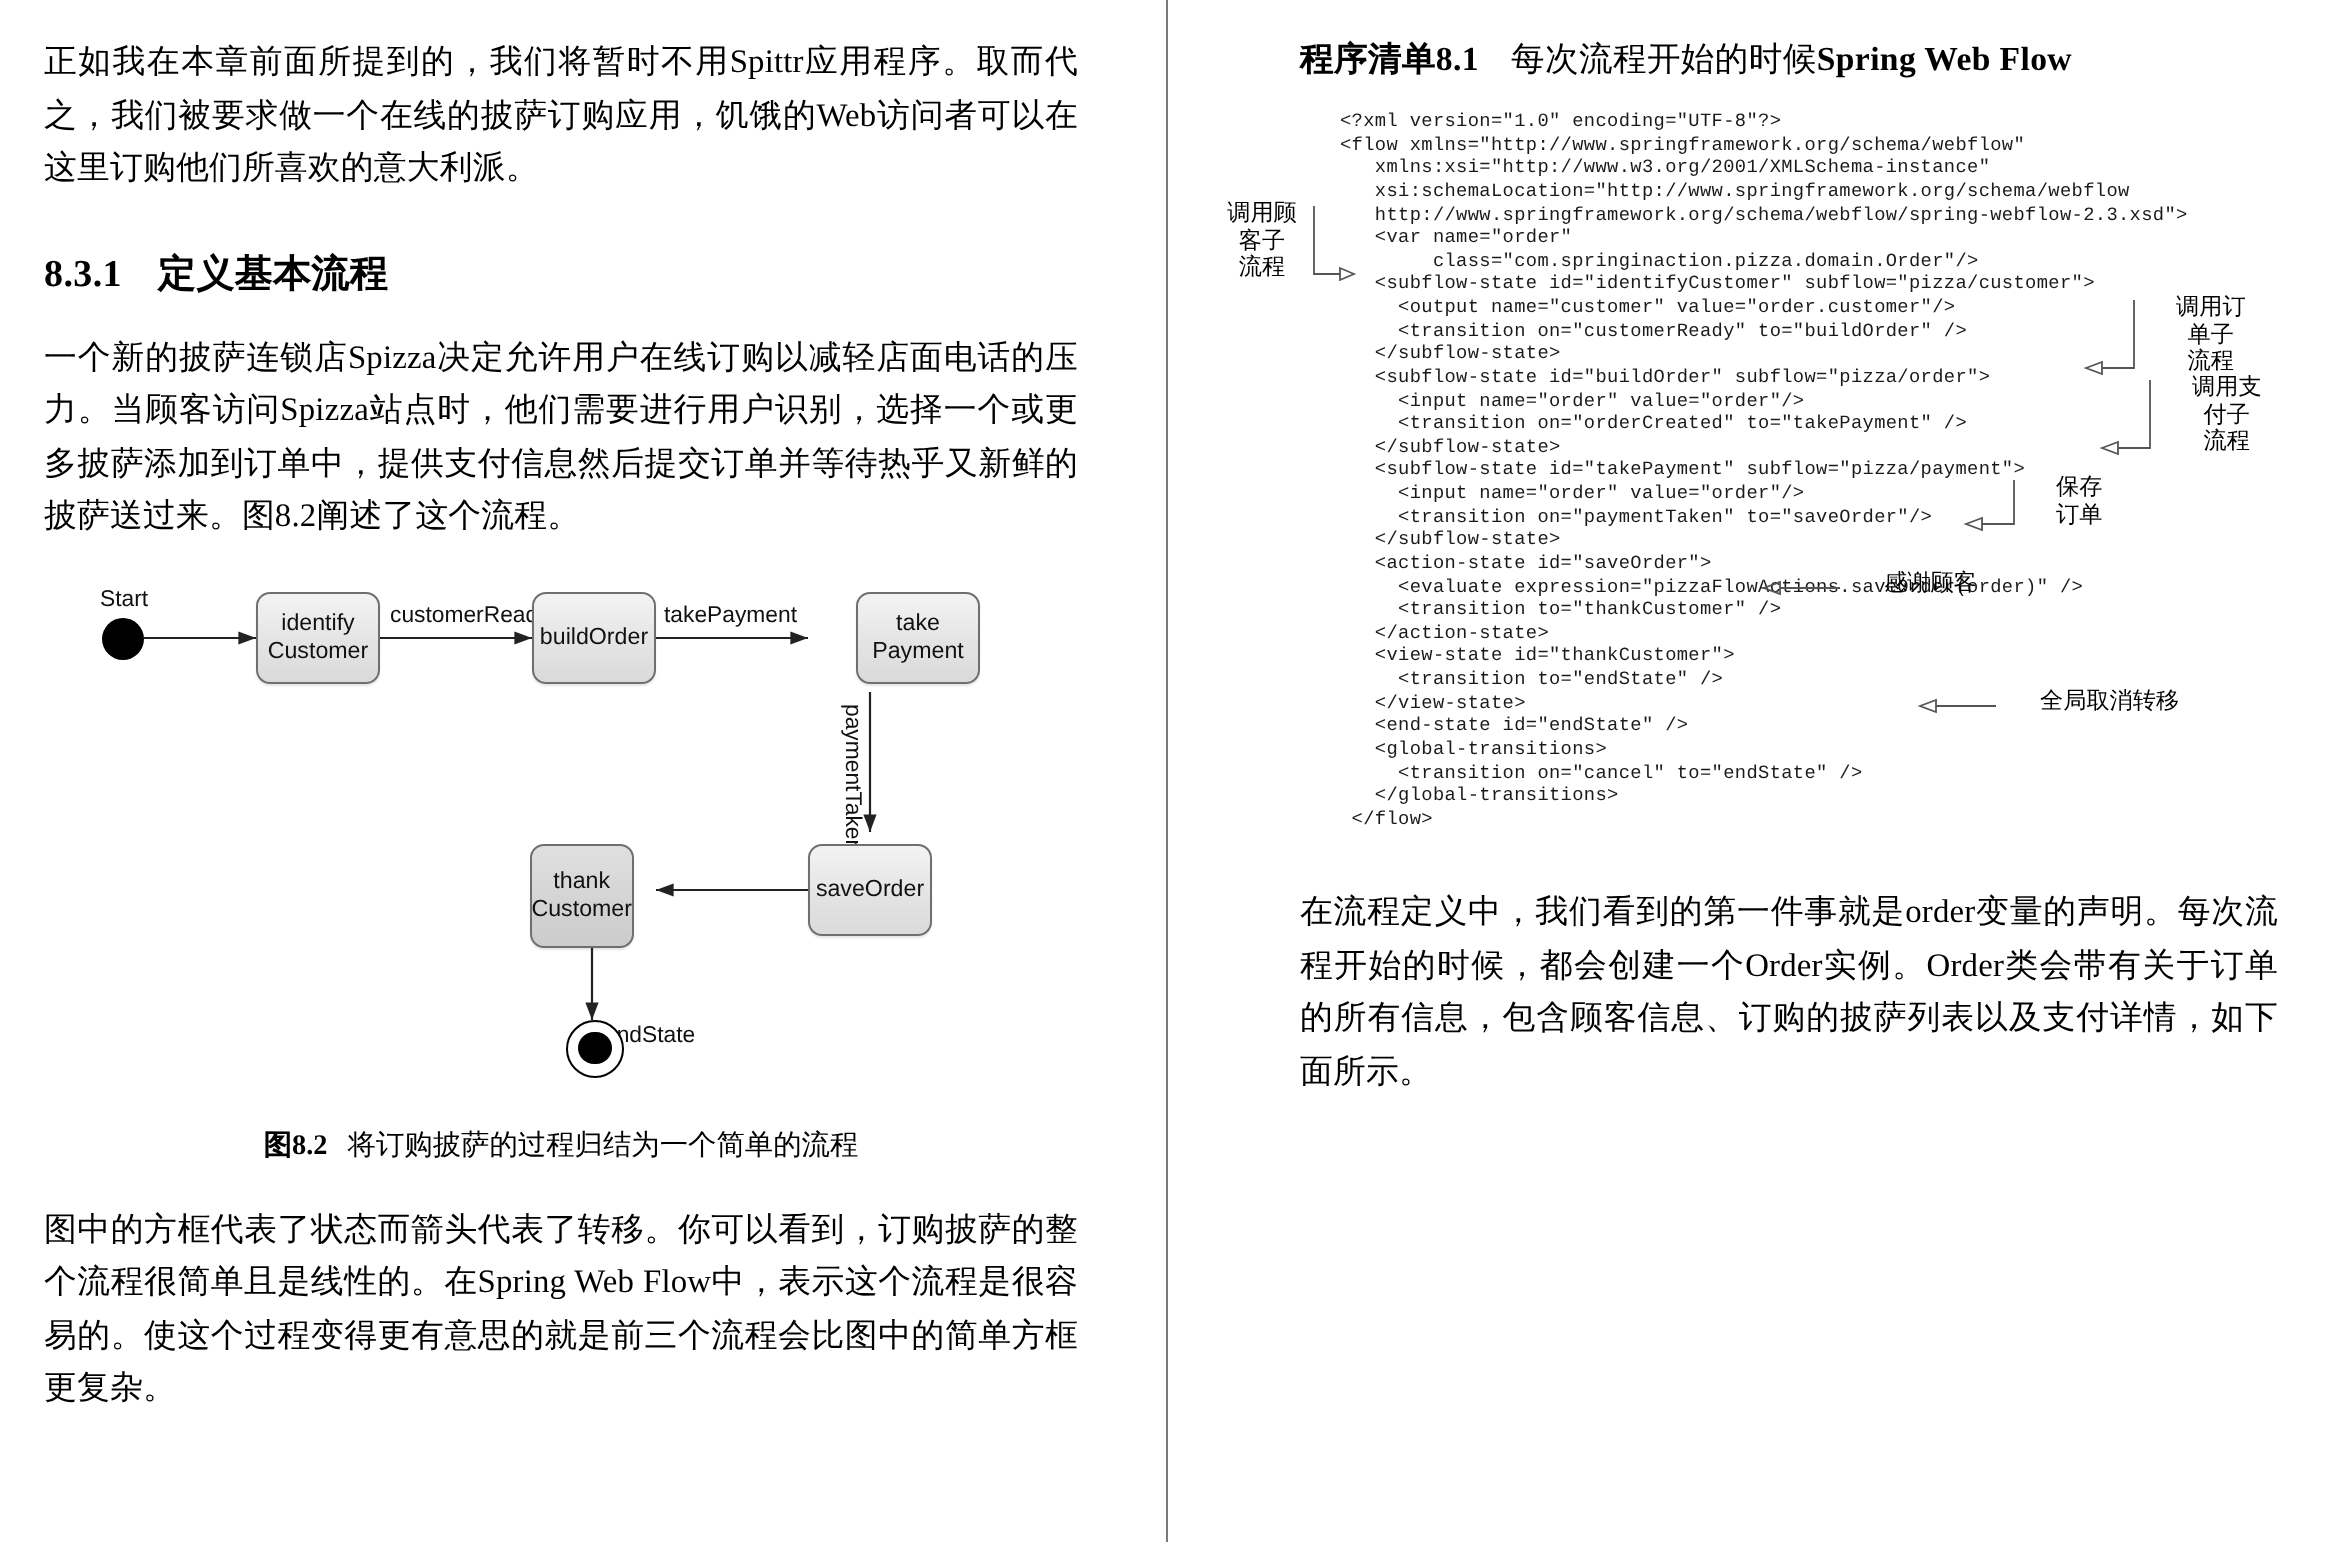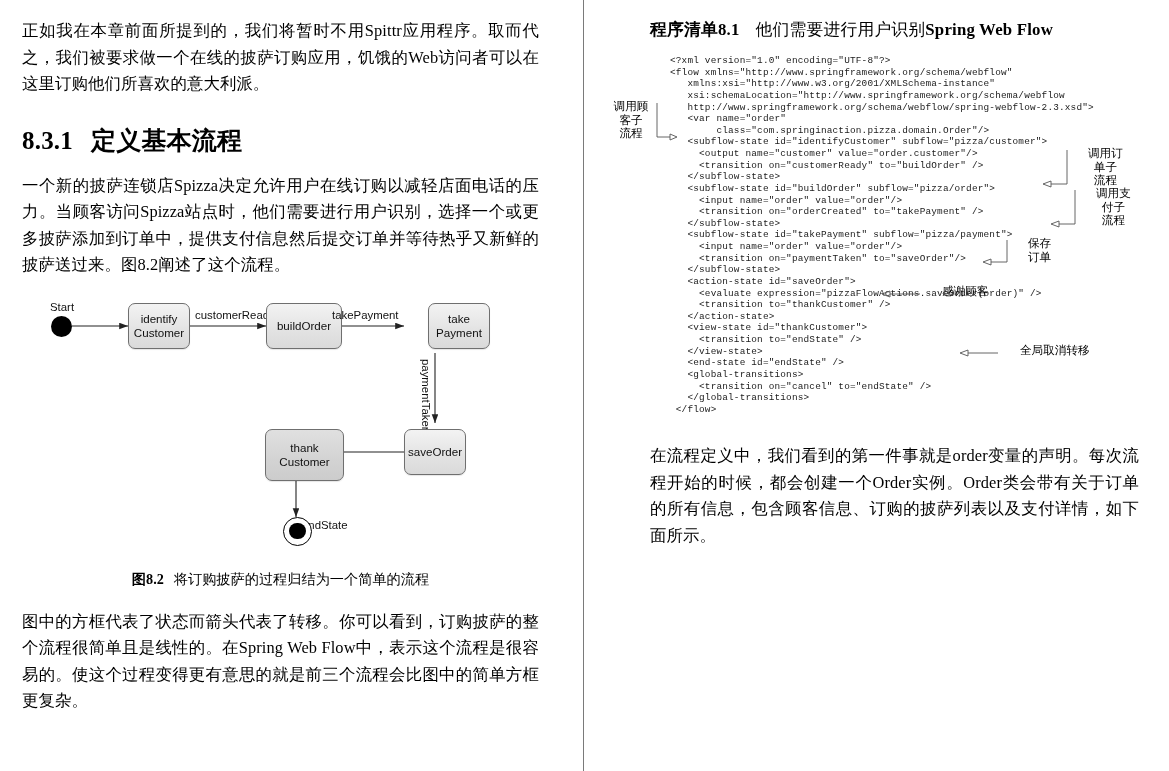--- a/index.html
+++ b/index.html
@@ -245,7 +245,7 @@
   <div class="col col-right">
 
     <div class="listing-title">
-      <span class="lnum">程序清单8.1</span><span class="ltext"><span>他们需要进行用户识别</span><b>Spring Web Flow</b></span>
+      <span class="lnum">程序清单8.1</span><span class="ltext"><span>每次流程开始的时候</span><b>Spring Web Flow</b></span>
     </div>
 
     <div style="position:relative; margin-left:20px;">

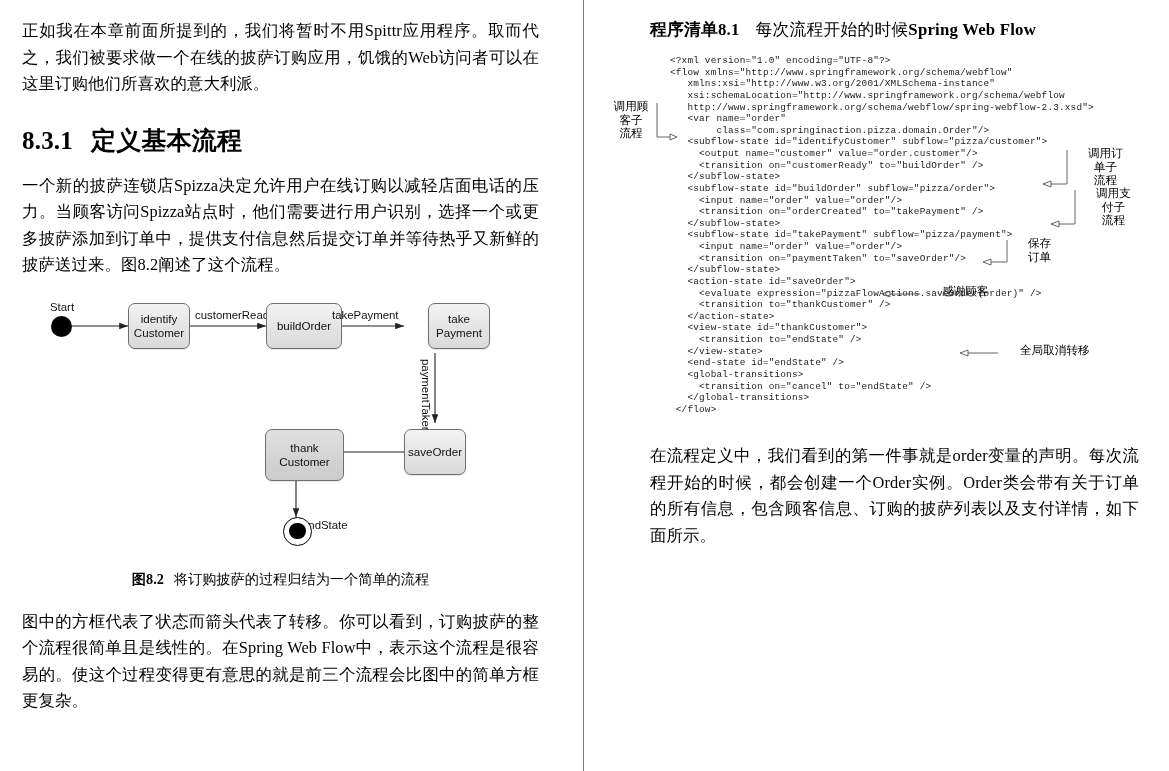--- a/index.html
+++ b/index.html
@@ -51,7 +51,7 @@
   }
 
   h3.section {
-    font-size: 25px;
+    font-size: 19px;
     font-weight: bold;
     margin: 26px 0 16px 0;
     letter-spacing: 0.2px;

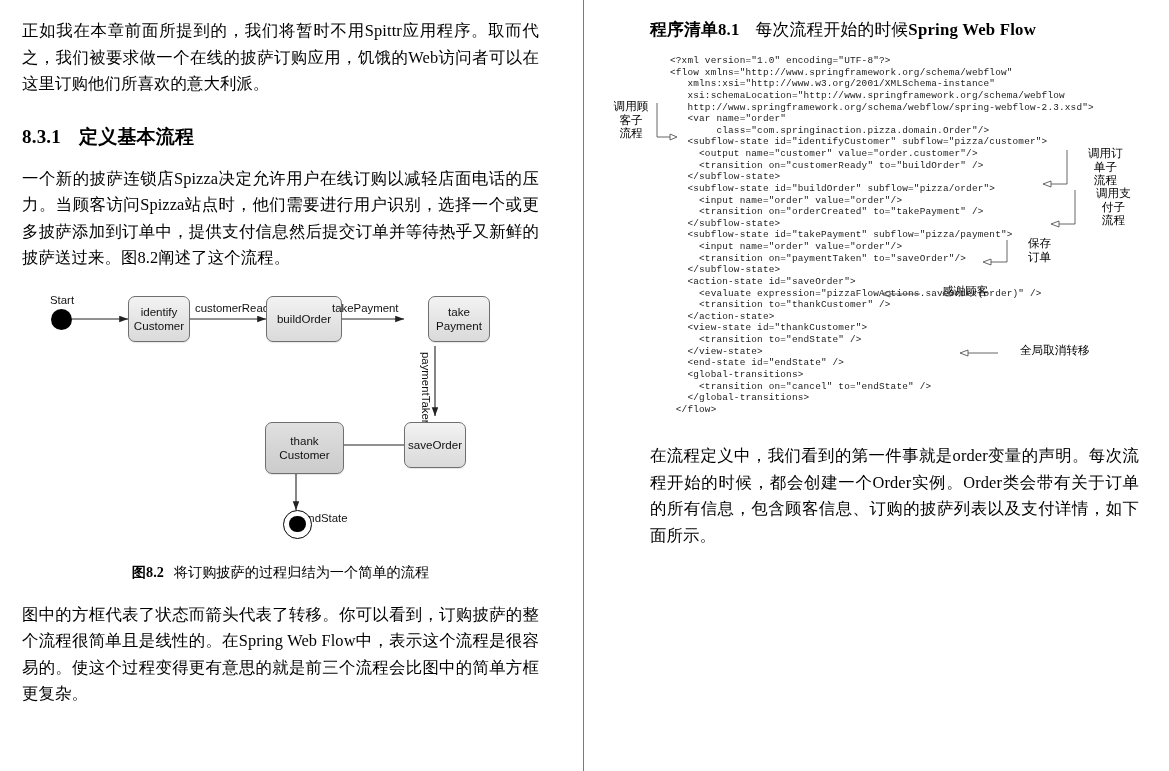--- a/index.html
+++ b/index.html
@@ -204,7 +204,7 @@
 
       <div class="edge-label" style="left:163px; top:14px;">customerReady</div>
 
-      <div class="node" style="left:234px; top:8px; width:76px; height:46px;">
+      <div class="node" style="left:234px; top:8px; width:62px; height:46px;">
         <span style="white-space:pre-line;">buildOrder</span>
       </div>
 

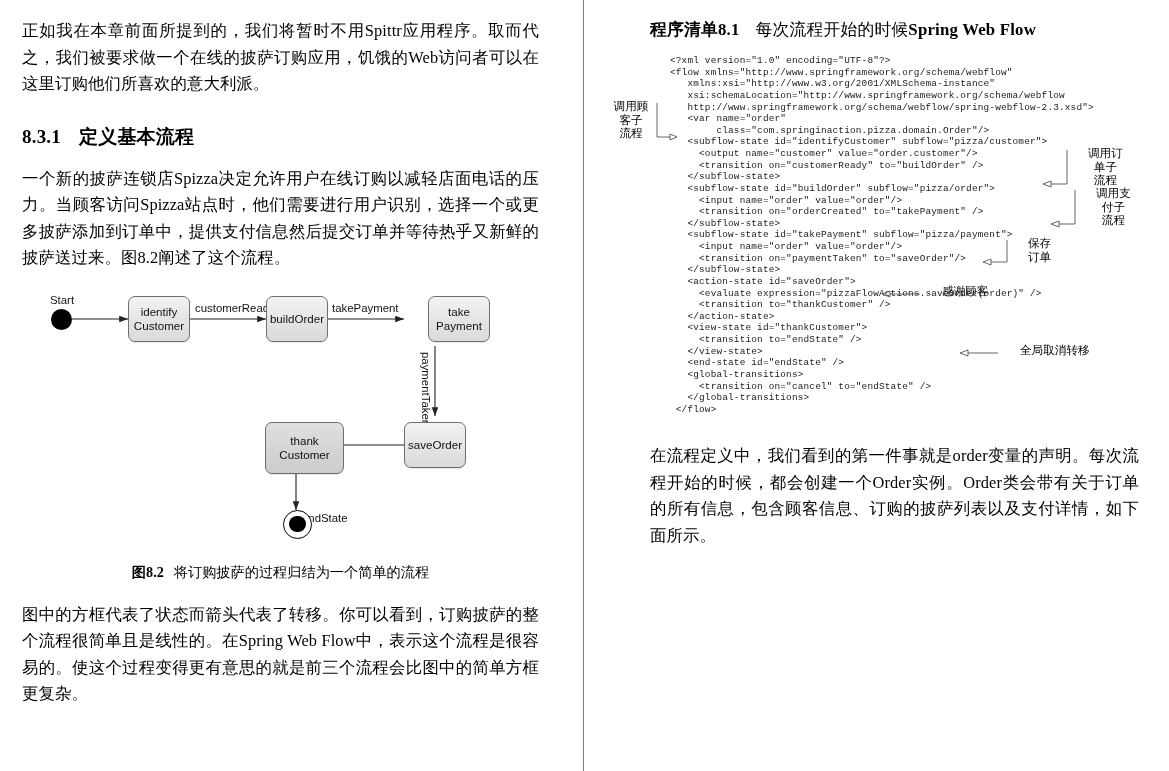--- a/index.html
+++ b/index.html
@@ -221,7 +221,7 @@
         <span style="white-space:pre-line;">saveOrder</span>
       </div>
 
-      <div class="node" style="left:233px; top:134px; width:79px; height:52px; background:linear-gradient(to bottom,#e0e0e0 0%,#d3d3d3 60%,#cccccc 100%);">
+      <div class="node" style="left:233px; top:134px; width:52px; height:52px; background:linear-gradient(to bottom,#e0e0e0 0%,#d3d3d3 60%,#cccccc 100%);justify-content:flex-end;">
         <span style="white-space:pre-line;">thank
 Customer</span>
       </div>

